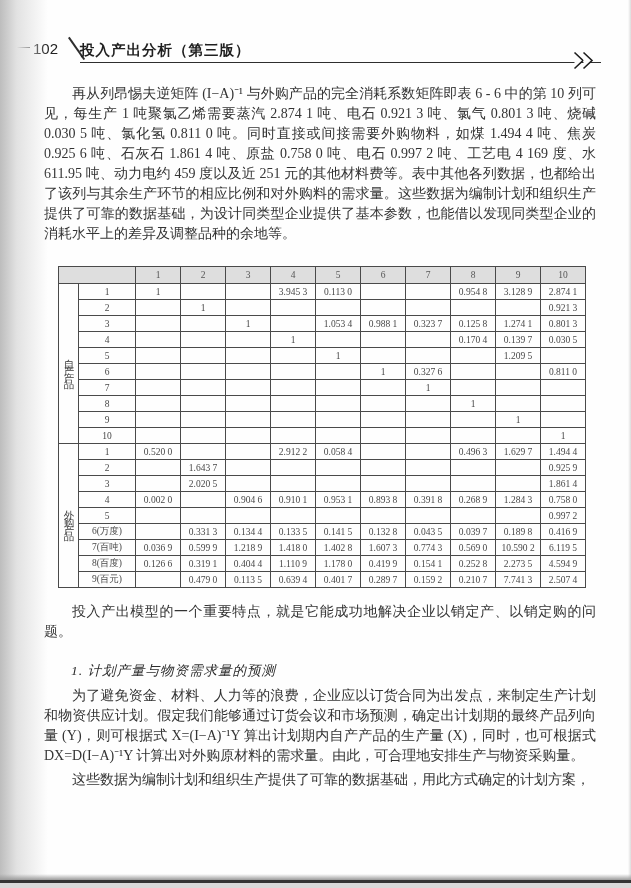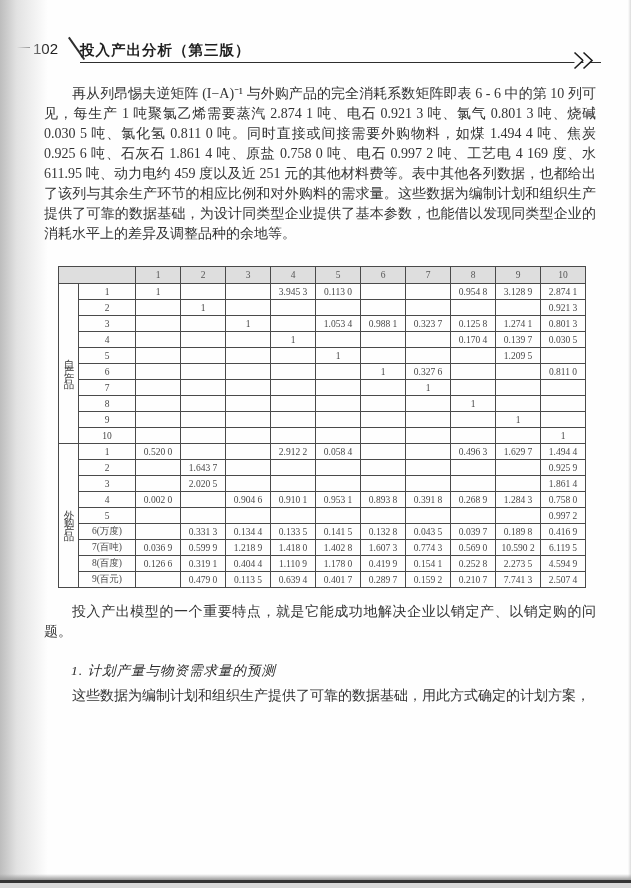--- a/index.html
+++ b/index.html
@@ -414,6 +414,7 @@
   <div class="lower">
     <p class="body-p">投入产出模型的一个重要特点，就是它能成功地解决企业以销定产、以销定购的问题。</p>
     <div class="sub-heading">1. 计划产量与物资需求量的预测</div>
+    <p class="body-p">为了避免资金、材料、人力等的浪费，企业应以订货合同为出发点，来制定生产计划和物资供应计划。假定我们能够通过订货会议和市场预测，确定出计划期的最终产品列向量 (Y)，则可根据式 X=(I−A)⁻¹Y 算出计划期内自产产品的生产量 (X)，同时，也可根据式 DX=D(I−A)⁻¹Y 计算出对外购原材料的需求量。由此，可合理地安排生产与物资采购量。</p>
     <p class="body-p">这些数据为编制计划和组织生产提供了可靠的数据基础，用此方式确定的计划方案，</p>
   </div>
 

